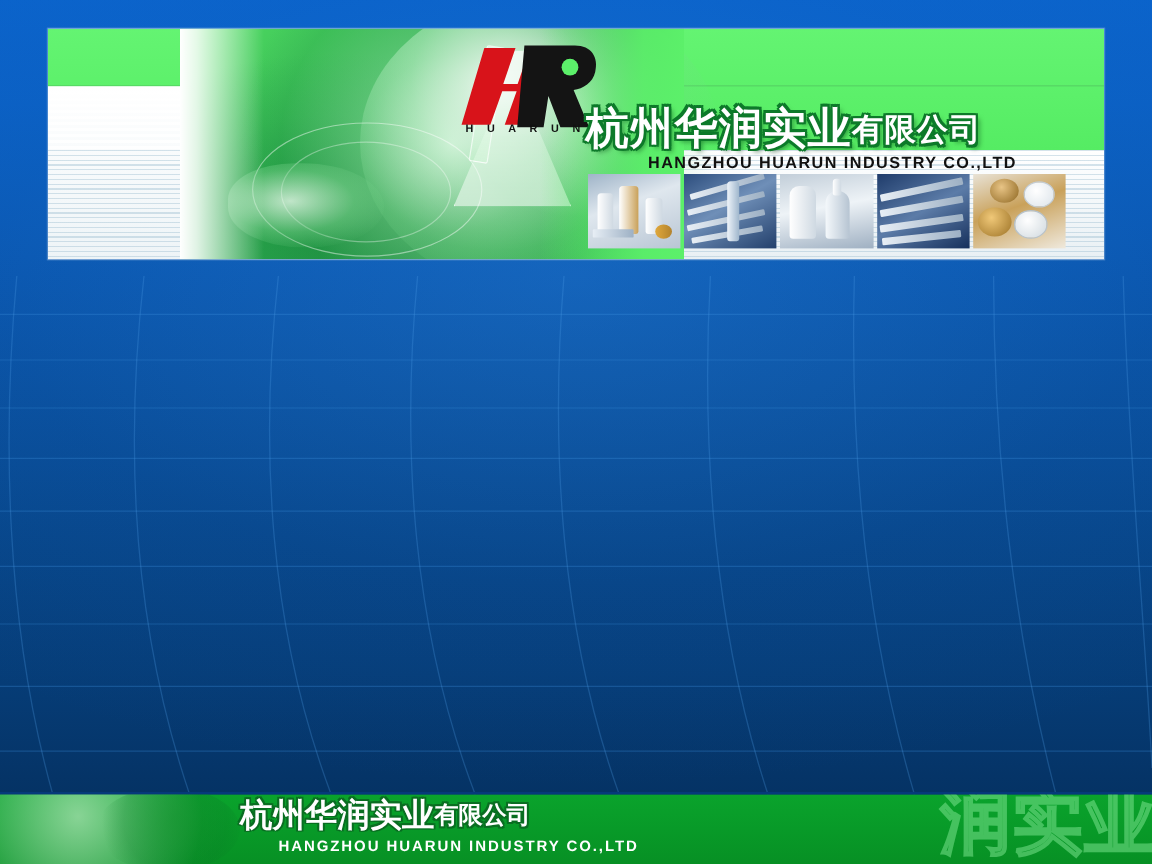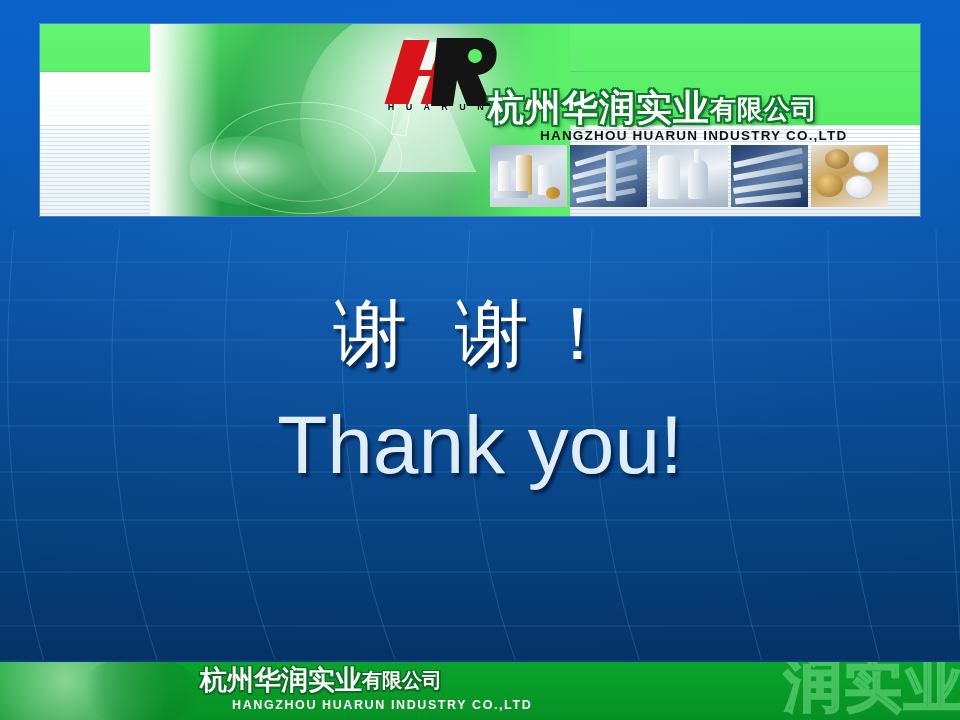--- a/index.html
+++ b/index.html
@@ -303,7 +303,6 @@
     </div>
   </div>
 
-  <div class="title-cn">谢 谢！</div>
   <div class="title-en">Thank you!</div>
 
   <div class="footer">

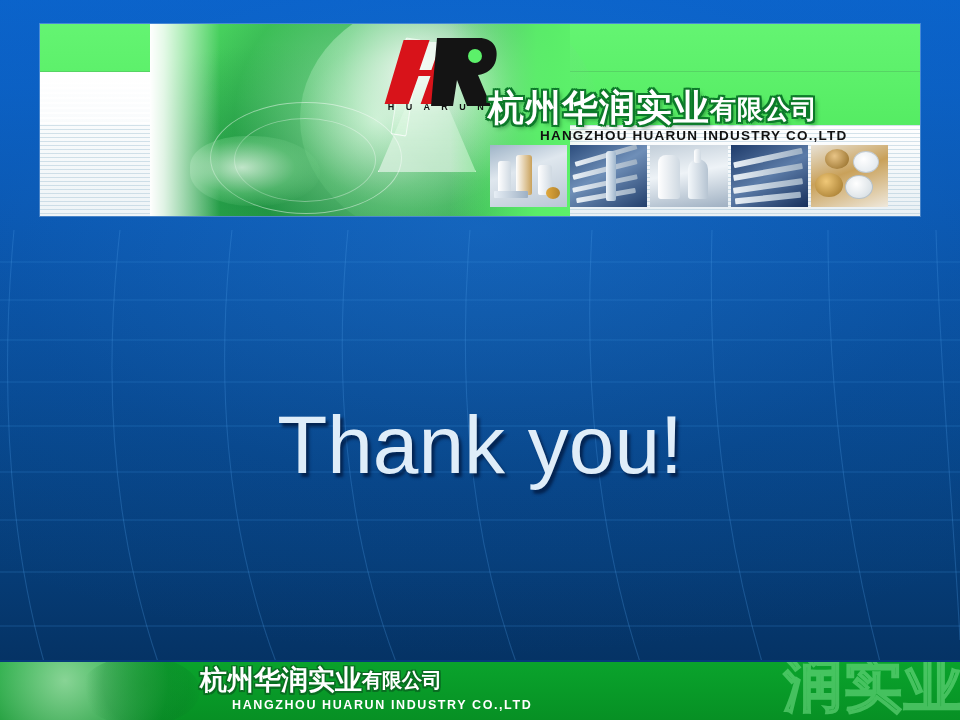--- a/index.html
+++ b/index.html
@@ -303,7 +303,6 @@
     </div>
   </div>
 
-  <div class="title-en">Thank you!</div>
 
   <div class="footer">
     <div class="ft-sphere"></div>

